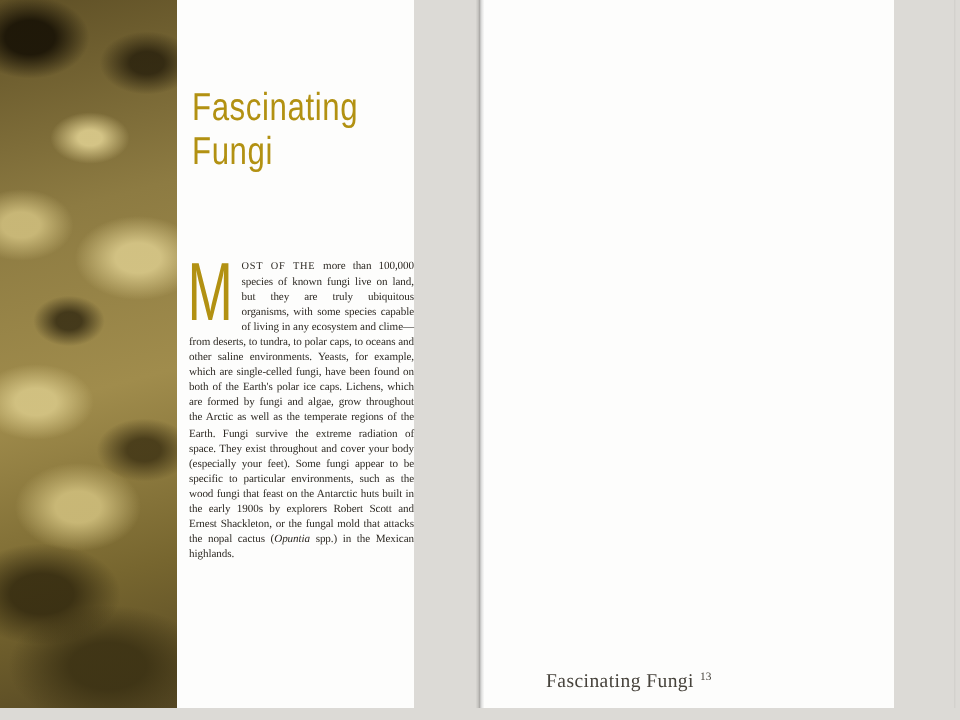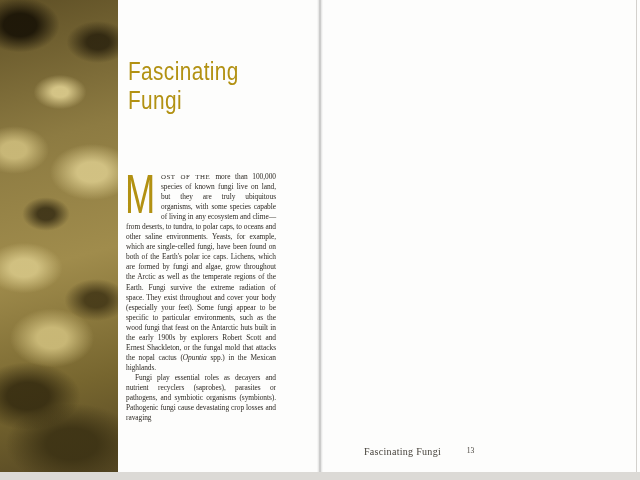--- a/index.html
+++ b/index.html
@@ -11,7 +11,7 @@
   }
 
   .page {
-    position:absolute; top:0; height:472px; width:320px;
+    position:absolute; top:0; height:472px; width:276px;
     background:#fdfdfc;
   }
   .page.left  { left:0; }

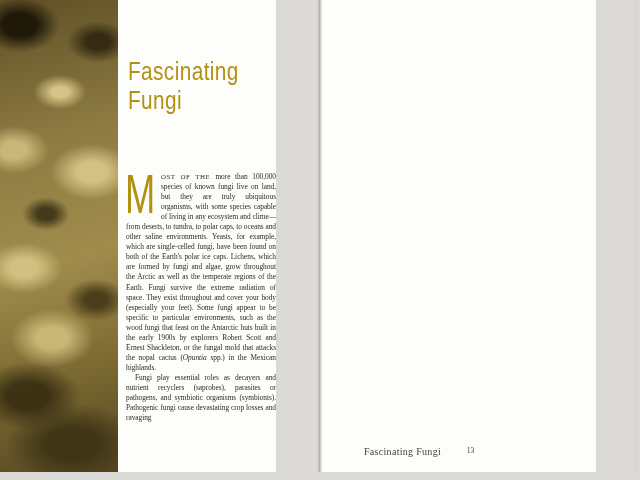--- a/index.html
+++ b/index.html
@@ -98,7 +98,6 @@
     </h1>
     <div class="body-text left-body">
         <p><span class="dropcap">M</span><span class="sc">OST OF THE </span><span>more than 100,000 species of known fungi live on land, but they are truly ubiquitous organisms, with some species capable of living in any ecosystem and clime—from deserts, to tundra, to polar caps, to oceans and other saline environments. Yeasts, for example, which are single-celled fungi, have been found on both of the Earth's polar ice caps. Lichens, which are formed by fungi and algae, grow throughout the Arctic as well as the temperate regions of the Earth. Fungi survive the extreme radiation of space. They exist throughout and cover your body (especially your feet). Some fungi appear to be specific to particular environments, such as the wood fungi that feast on the Antarctic huts built in the early 1900s by explorers Robert Scott and Ernest Shackleton, or the fungal mold that attacks the nopal cactus (</span><em>Opuntia</em><span> spp.) in the Mexican highlands.</span></p>
-        <p class="ind"><span>Fungi play essential roles as decayers and nutrient recyclers (saprobes), parasites or pathogens, and symbiotic organisms (symbionts). Pathogenic fungi cause devastating crop losses and ravaging</span></p>
       </div>
   </div>
 

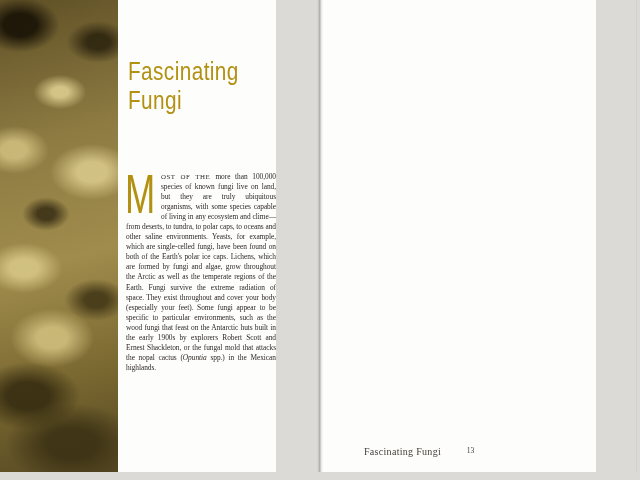--- a/index.html
+++ b/index.html
@@ -78,7 +78,7 @@
 
   .footer-title {
     position:absolute; left:364px; top:446px;
-    font-size:10px; color:#47433c; letter-spacing:0.3px;
+    font-size:13px; color:#47433c; letter-spacing:0.3px;
   }
   .footer-page {
     position:absolute; left:364px; top:446px; width:213px;

